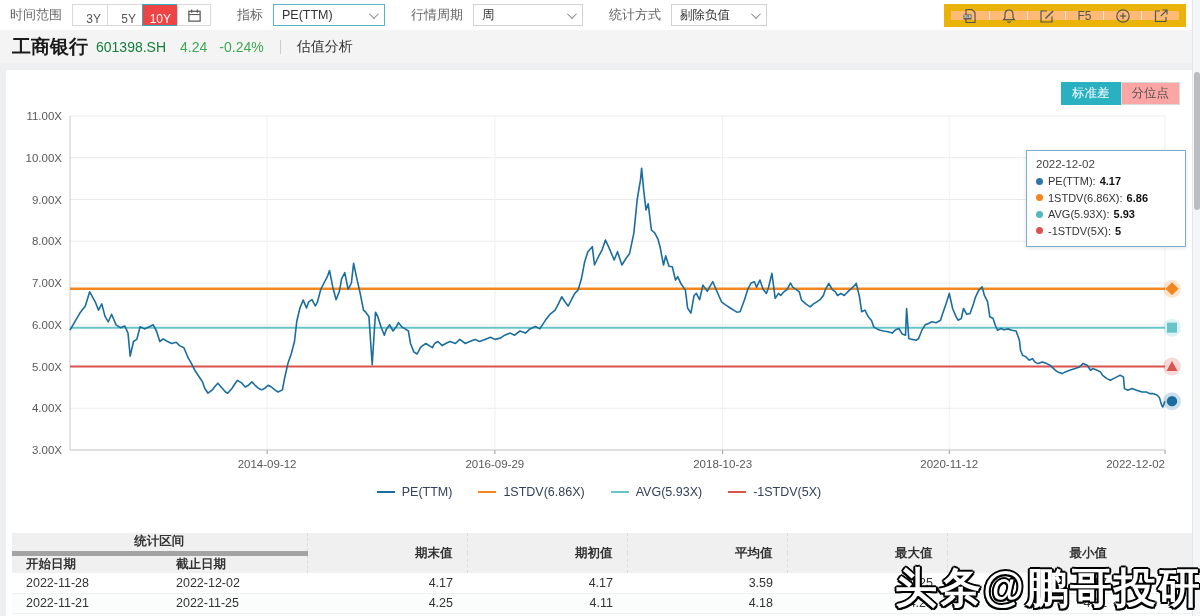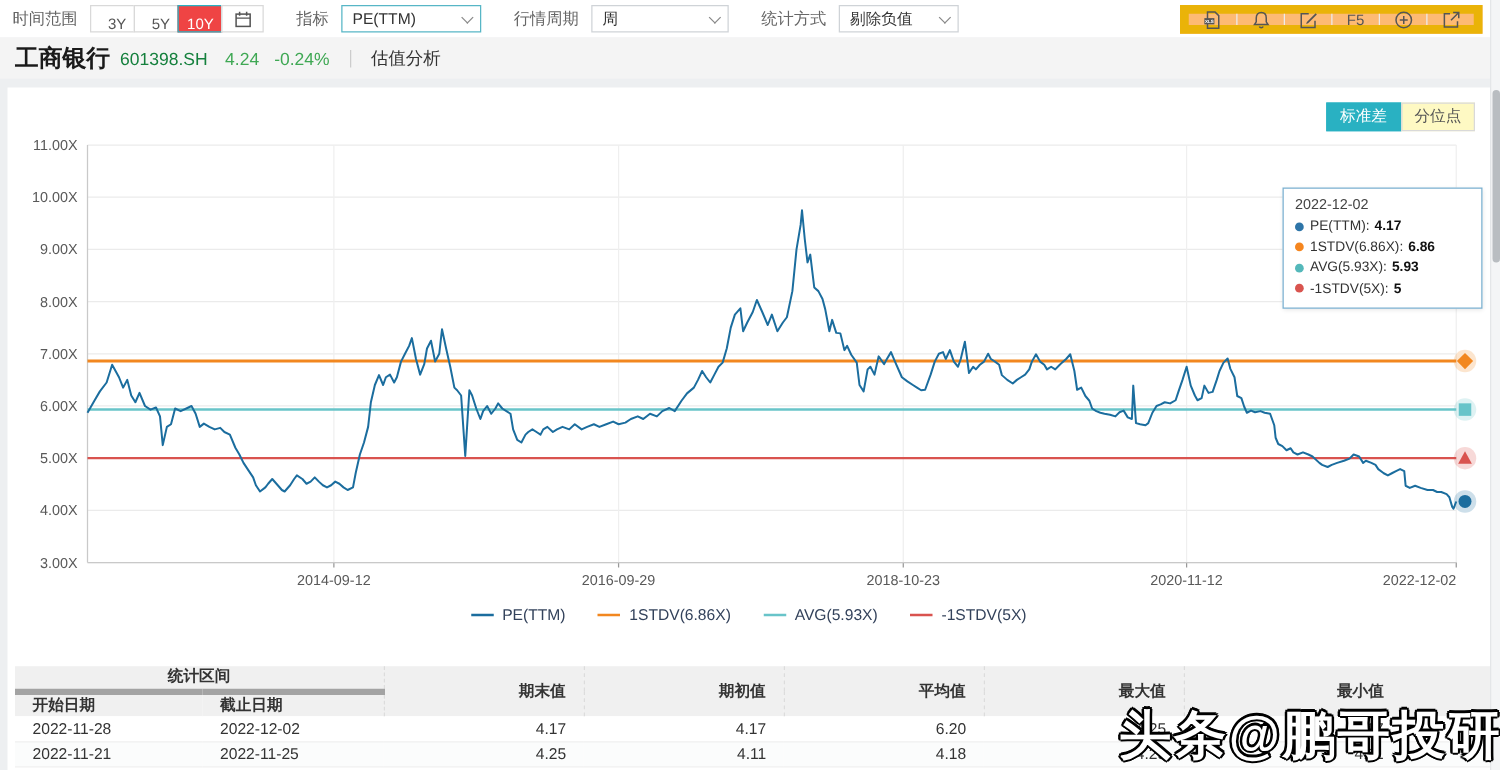--- a/index.html
+++ b/index.html
@@ -36,7 +36,7 @@
   .panel { position:absolute; left:6px; top:70px; width:1186px; height:546px; background:#fff;padding-left:24px; }
   .view-tabs { position:absolute; top:12px; right:12px; display:flex; z-index:5; }
   .vtab { height:23px; line-height:21px; padding:0 10px; font-size:12.5px; border:1px solid #d9d9d9;
-    background:#fef9c3; color:#555; cursor:pointer; }
+    background:#fca5a5; color:#555; cursor:pointer; }
   .vtab.active { background:#29b1c2; border-color:#29b1c2; color:#fff; }
   #chart-wrap { position:absolute; left:0; top:40px; width:1186px; height:366px; }
   .tooltip { position:absolute; left:1020px; top:80px; width:160px; background:#fff;

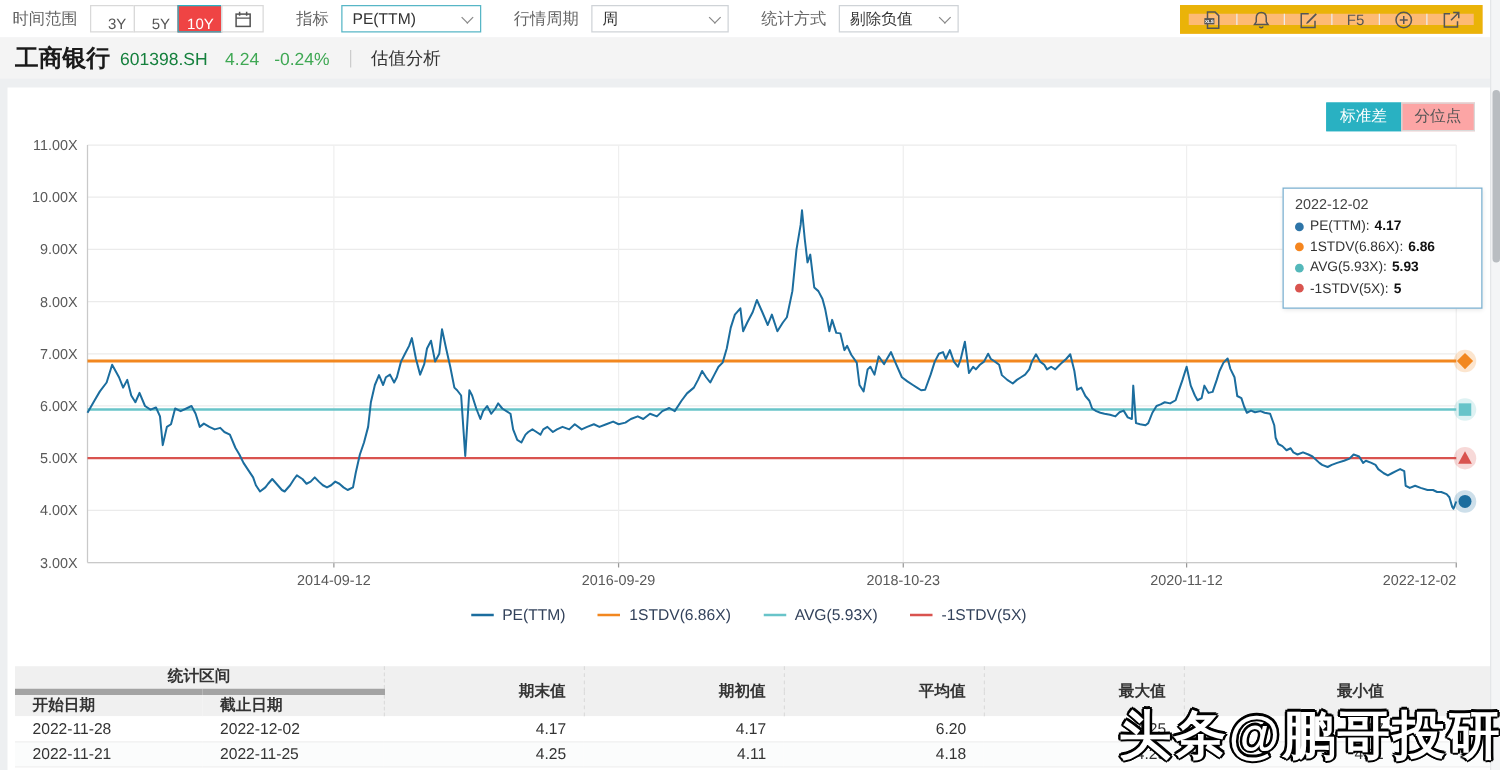--- a/index.html
+++ b/index.html
@@ -275,7 +275,7 @@
           <td class="lcell">2022-12-02</td>
           <td class="num">4.17</td>
           <td class="num">4.17</td>
-          <td class="num">6.20</td>
+          <td class="num">3.59</td>
           <td class="num">4.25</td>
           <td class="num numlast">4.17</td>
         </tr>

